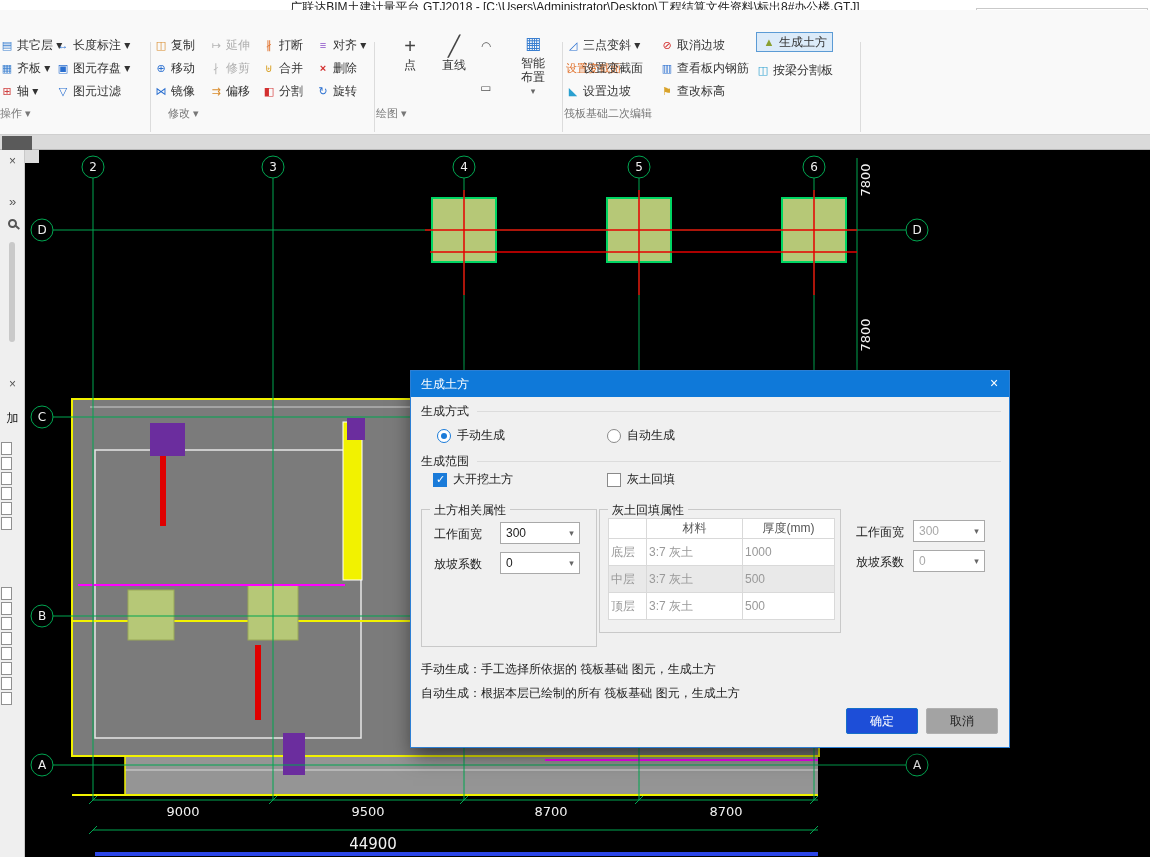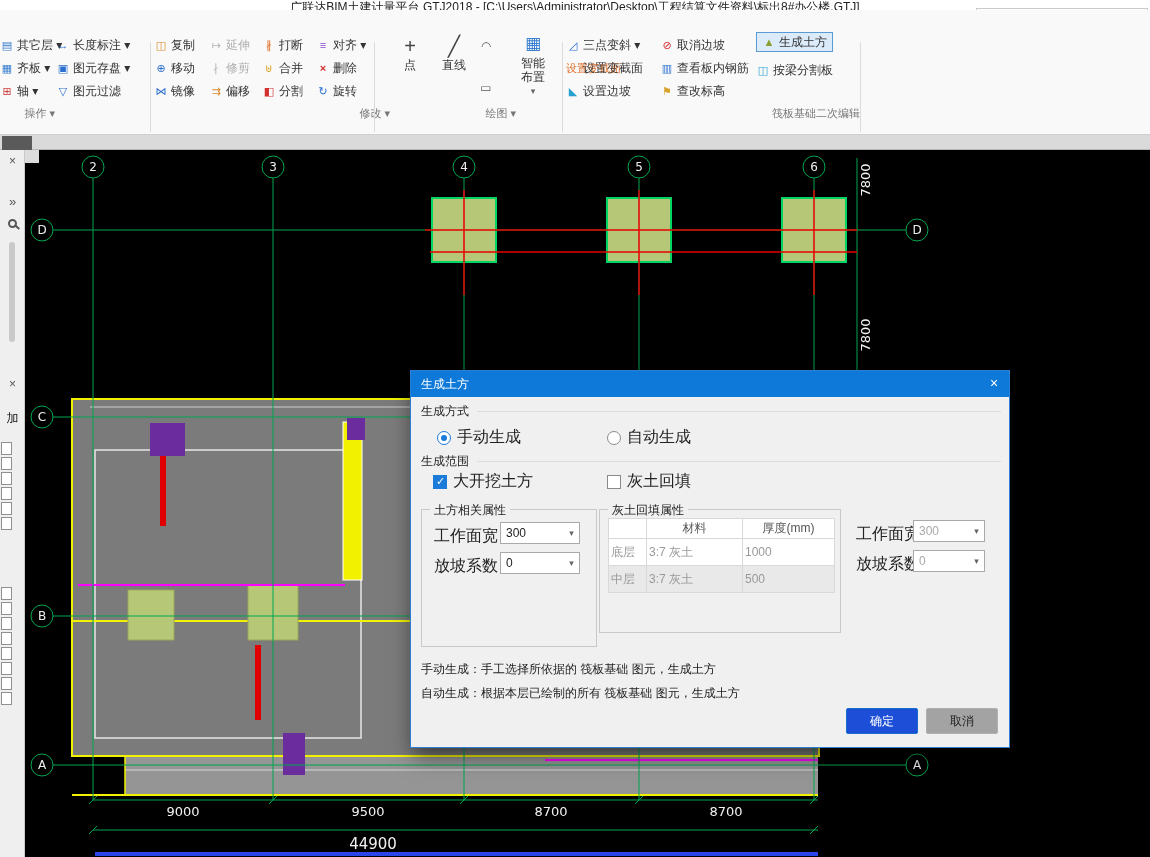--- a/index.html
+++ b/index.html
@@ -14,7 +14,7 @@
 .ribbon{position:absolute;top:10px;left:0;width:100%;height:125px;background:#f9f9f9;border-bottom:1px solid #cfcfcf}
 .rgroup{position:absolute;top:0;height:125px}
 .vsep{position:absolute;top:32px;height:90px;width:1px;background:#dcdcdc}
-.grp-label{position:absolute;top:96px;font-size:11px;color:#777;text-align:right;white-space:nowrap}
+.grp-label{position:absolute;top:96px;font-size:11px;color:#777;text-align:left;white-space:nowrap}
 .rbtn{position:absolute;display:flex;align-items:center;gap:3px;height:20px;font-size:12px;color:#333;white-space:nowrap;cursor:default}
 .rbtn .ic{width:14px;flex:0 0 14px;text-align:center;font-size:11px;line-height:14px}
 .rbtn.muted{color:#b0b0b0}

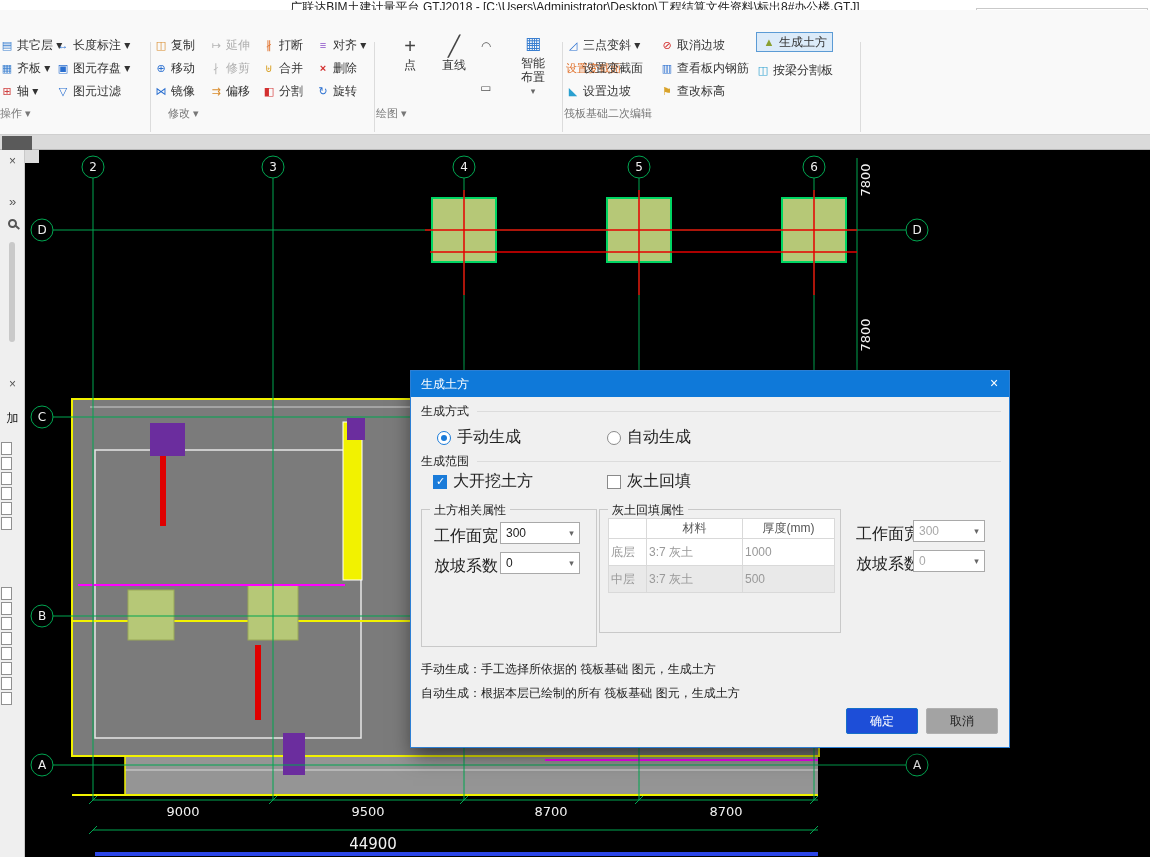--- a/index.html
+++ b/index.html
@@ -46,7 +46,7 @@
 .dlg-close{position:absolute;right:0;top:0;width:30px;height:26px;color:#fff;text-align:center;line-height:25px;font-size:14px;cursor:default}
 .sect{position:absolute;left:10px;width:580px;display:flex;align-items:center;font-size:12px;color:#222}
 .sect::after{content:"";flex:1;border-top:1px solid #dcdcdc;margin-left:8px}
-.ctl{position:absolute;display:flex;align-items:center;font-size:16px;color:#222;white-space:nowrap}
+.ctl{position:absolute;display:flex;align-items:center;font-size:12px;color:#222;white-space:nowrap}
 .radio{width:14px;height:14px;border:1px solid #8a8a8a;border-radius:50%;background:#fff;display:inline-block;position:relative;margin-right:6px;flex:0 0 14px}
 .radio.on{border-color:#1a7bd9}
 .radio.on::after{content:"";position:absolute;left:3px;top:3px;width:6px;height:6px;border-radius:50%;background:#1a7bd9}

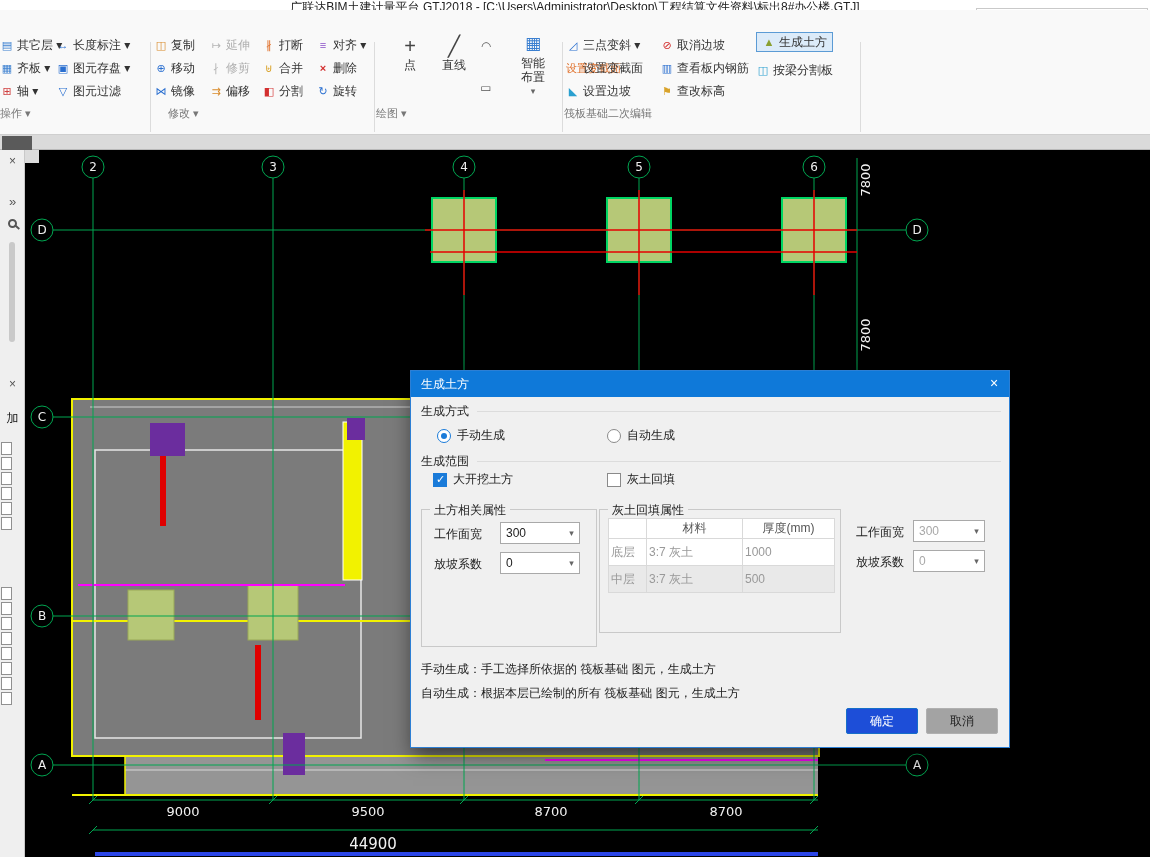--- a/index.html
+++ b/index.html
@@ -413,6 +413,11 @@
         <td>3:7 灰土</td>
         <td>500</td>
       </tr>
+      <tr>
+        <td>顶层</td>
+        <td>3:7 灰土</td>
+        <td>500</td>
+      </tr>
     </tbody>
       </table>
   </div>

